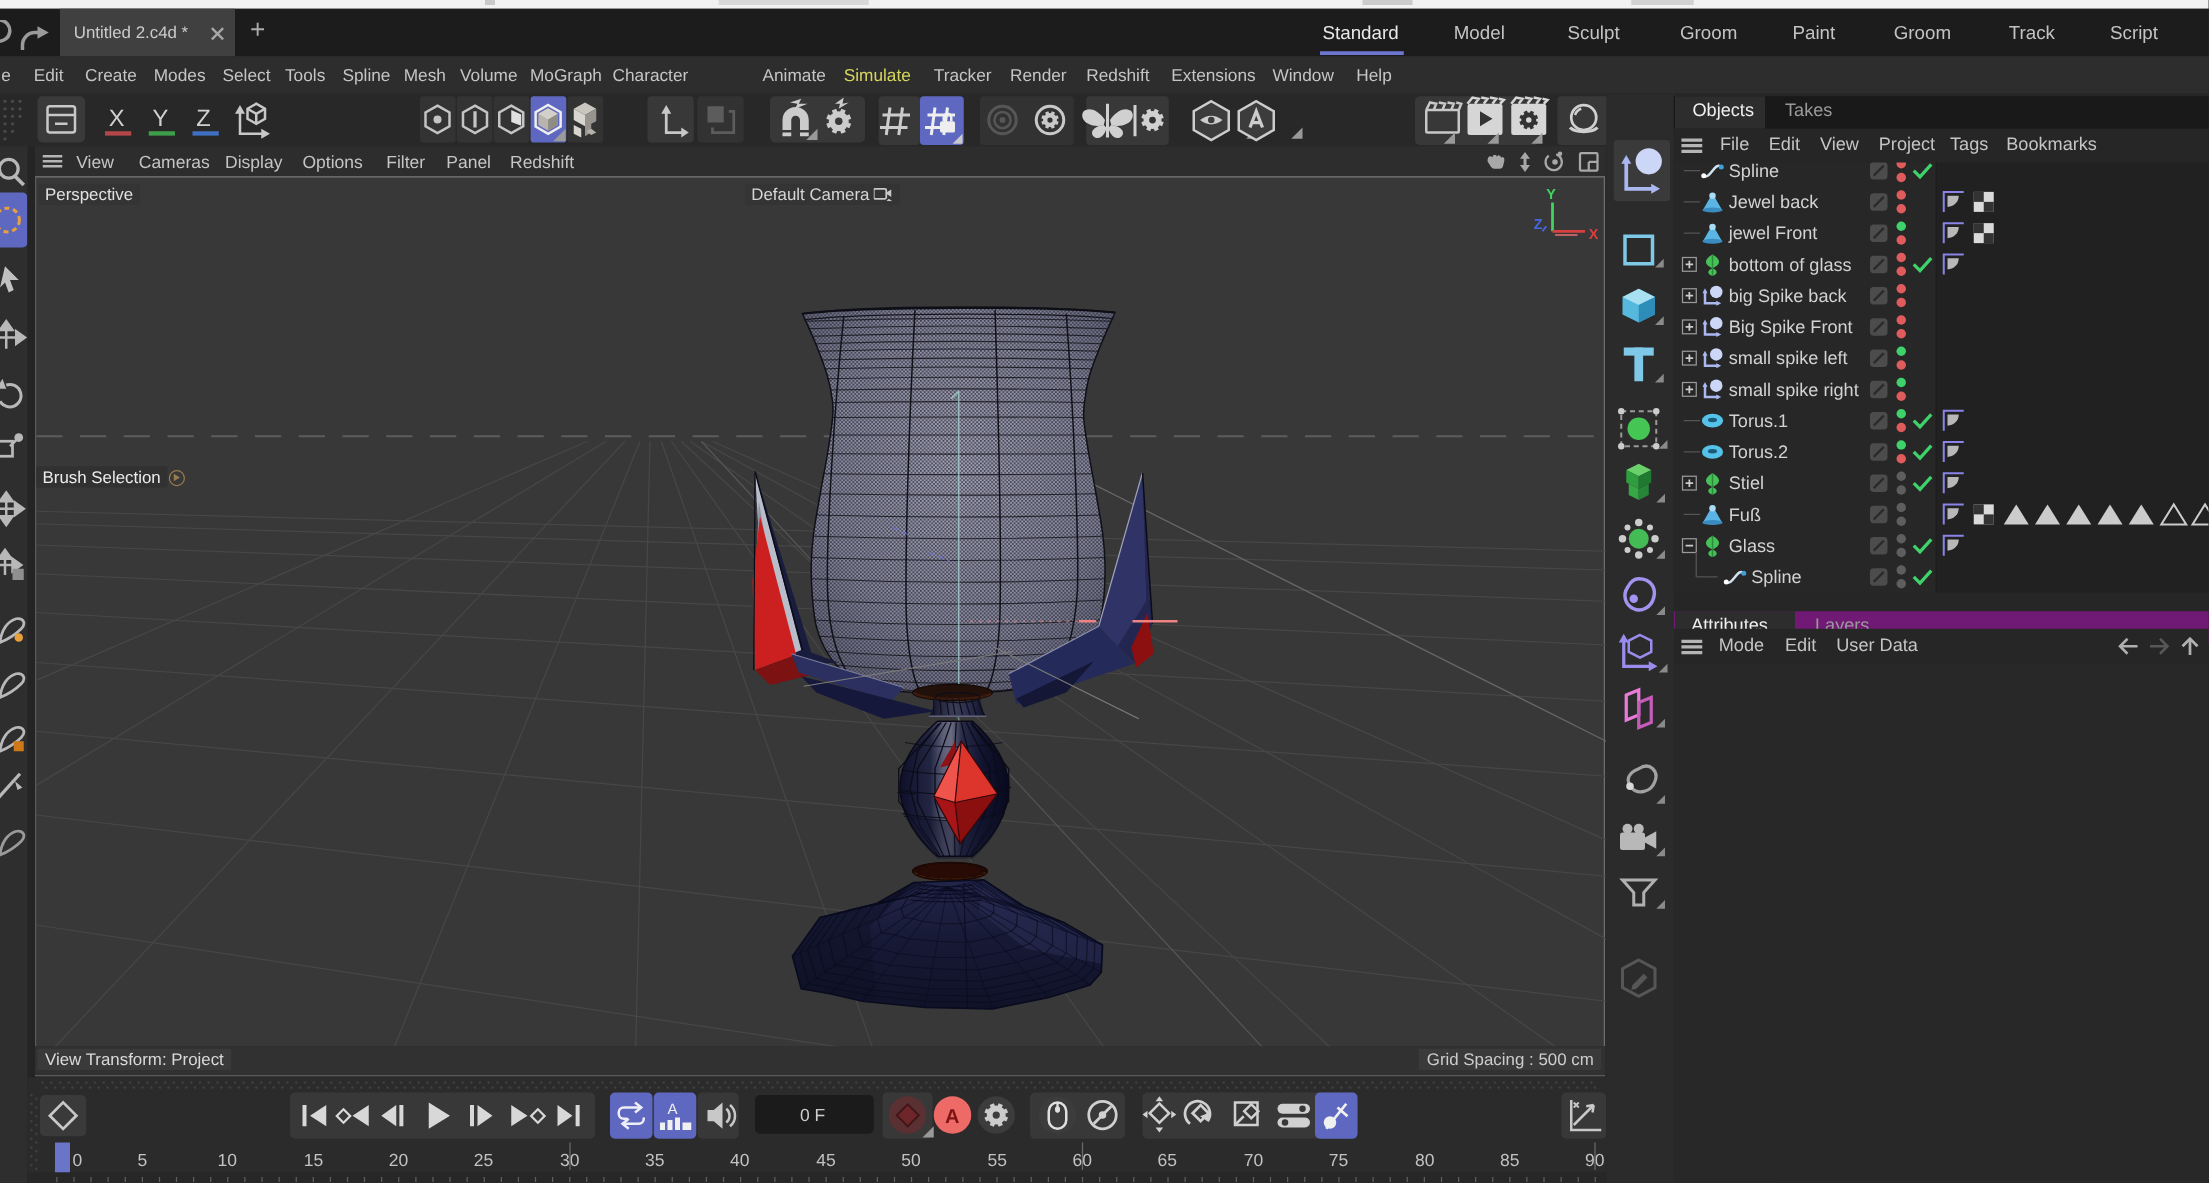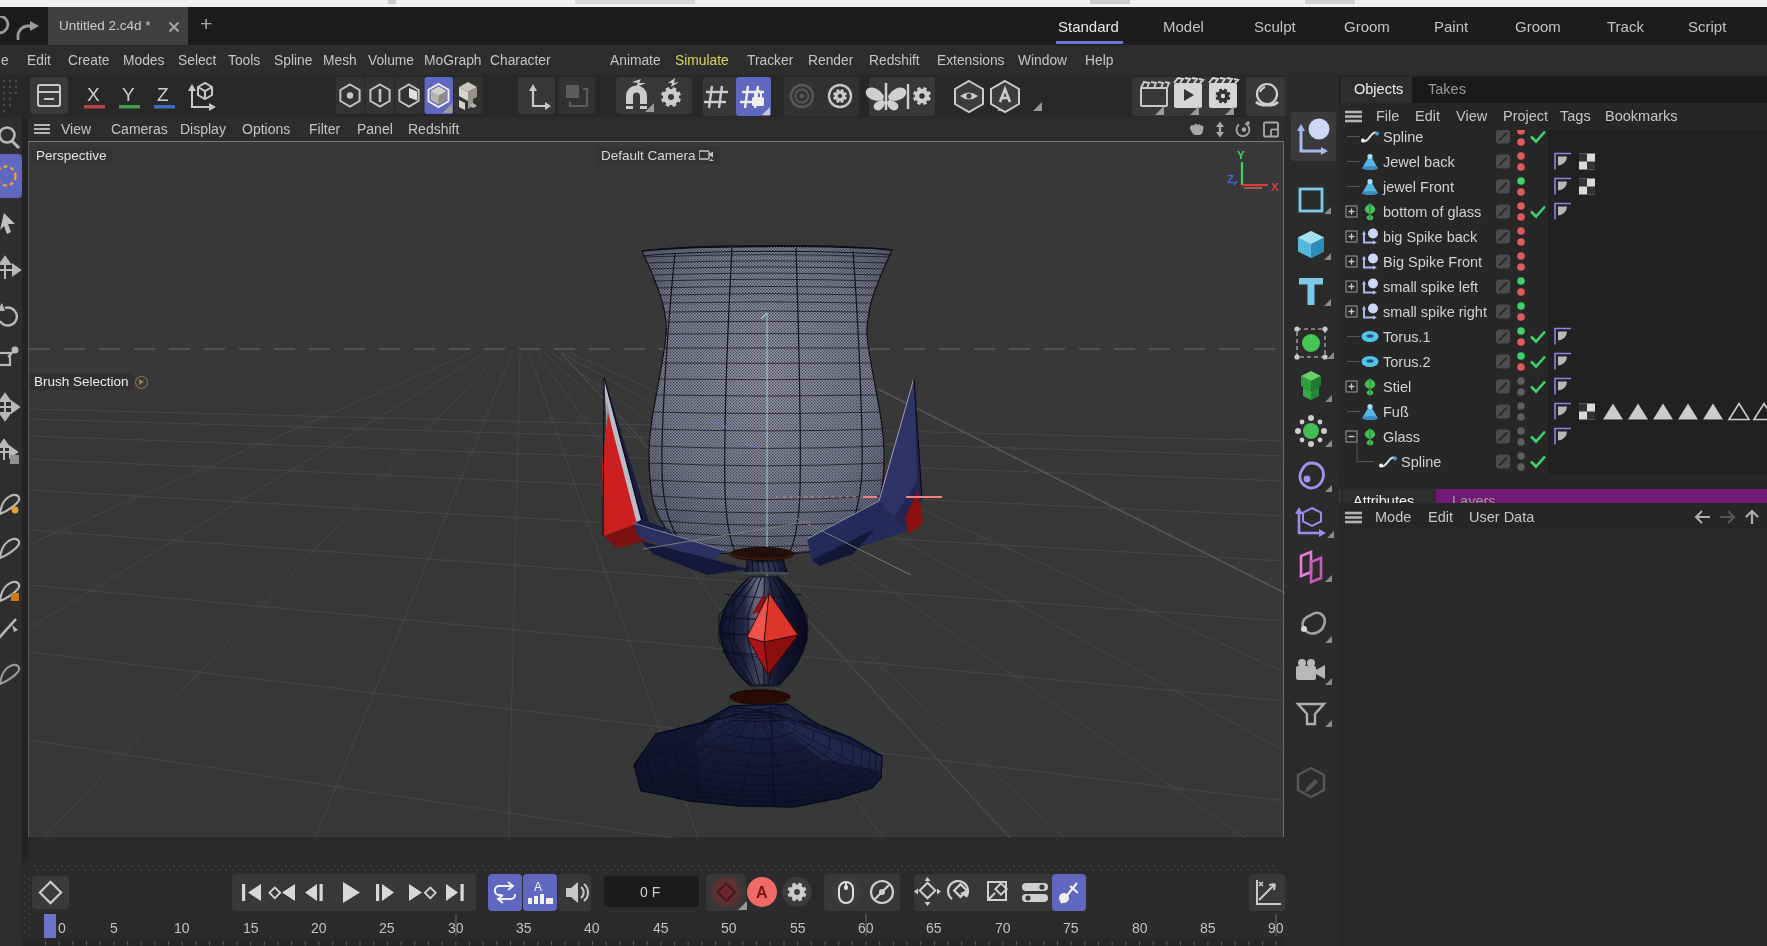--- a/index.html
+++ b/index.html
@@ -640,6 +640,10 @@
 <div class="abs" style="left:110px;top:237px;width:0;height:0;border-left:5px solid #9a7a50;border-top:3.5px solid transparent;border-bottom:3.5px solid transparent;"></div>
 </div>
 
+  <div class="abs" style="left:28px;top:837px;width:1256px;height:24px;background:#313131;border-bottom:1px solid #5a5a5a;">
+    <div class="abs" style="left:2px;top:2px;padding:1px 6px;background:#3a3a3a;font-size:13.5px;color:#dadada;">View Transform: Project</div>
+    <div class="abs" style="right:3px;top:2px;padding:1px 6px;background:#3a3a3a;font-size:13.5px;color:#cccccc;">Grid Spacing : 500 cm</div>
+  </div>
 
   <div class="abs" id="rightstrip" style="left:1285px;top:75px;width:54px;height:871px;background:#2b2b2b;">
     <svg class="abs" style="left:0;top:0;" width="54" height="871" viewBox="1285 75 54 871">

